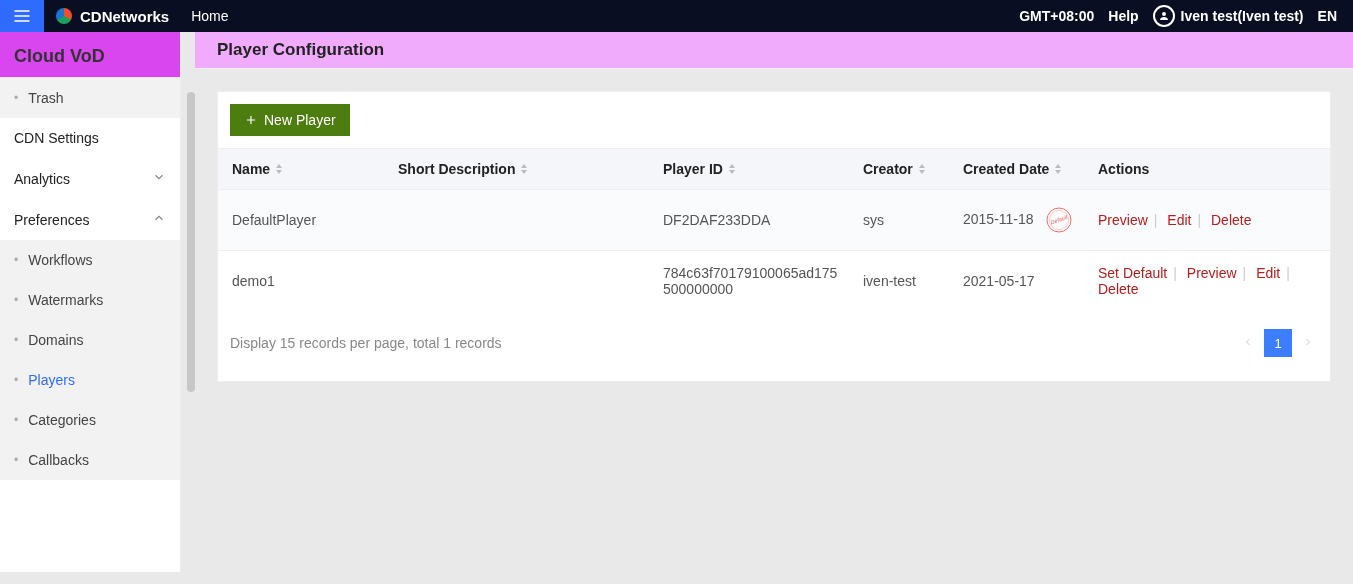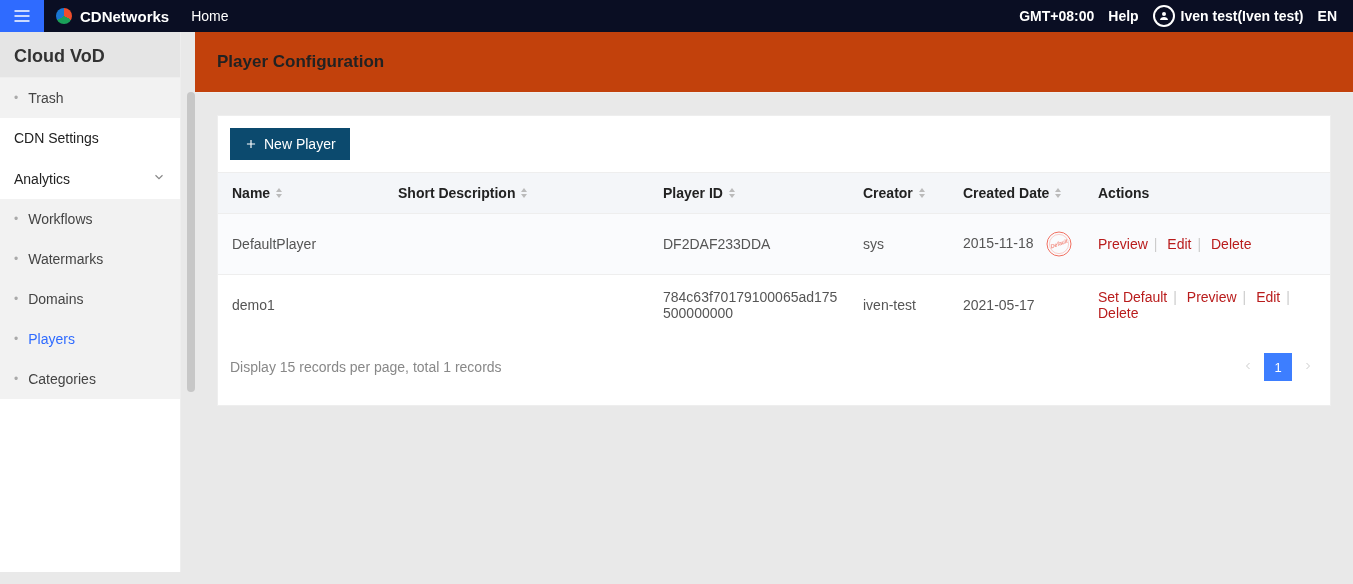--- a/index.html
+++ b/index.html
@@ -23,7 +23,7 @@
   .sidebar-outer { width:195px; background:#e9e9e9; position:relative; }
   .sidebar { width:181px; background:#fff; height:100%; overflow:auto; border-right:1px solid #eee;}
   .sidebar-scroll { position:absolute; right:0; top:60px; width:8px; height:300px; background:#c7c7c7; border-radius:4px; }
-  .sidebar .section-title { font-size:18px; font-weight:700; padding:14px 14px 10px; border-bottom:1px solid #eee; background:#e5e5e5;}
+  .sidebar .section-title { font-size:18px; font-weight:700; padding:14px 14px 10px; border-bottom:1px solid #eee; background:#d946ef;}
   .side-item { display:flex; align-items:center; justify-content:space-between; padding:12px 14px; cursor:pointer; color:#222; background:#fff; border-bottom:0; }
   .side-item.sub { background:#f2f2f2; padding-left:14px; color:#444; }
   .side-item.sub::before { content:"•"; color:#aaa; margin-right:10px; font-size:12px;}

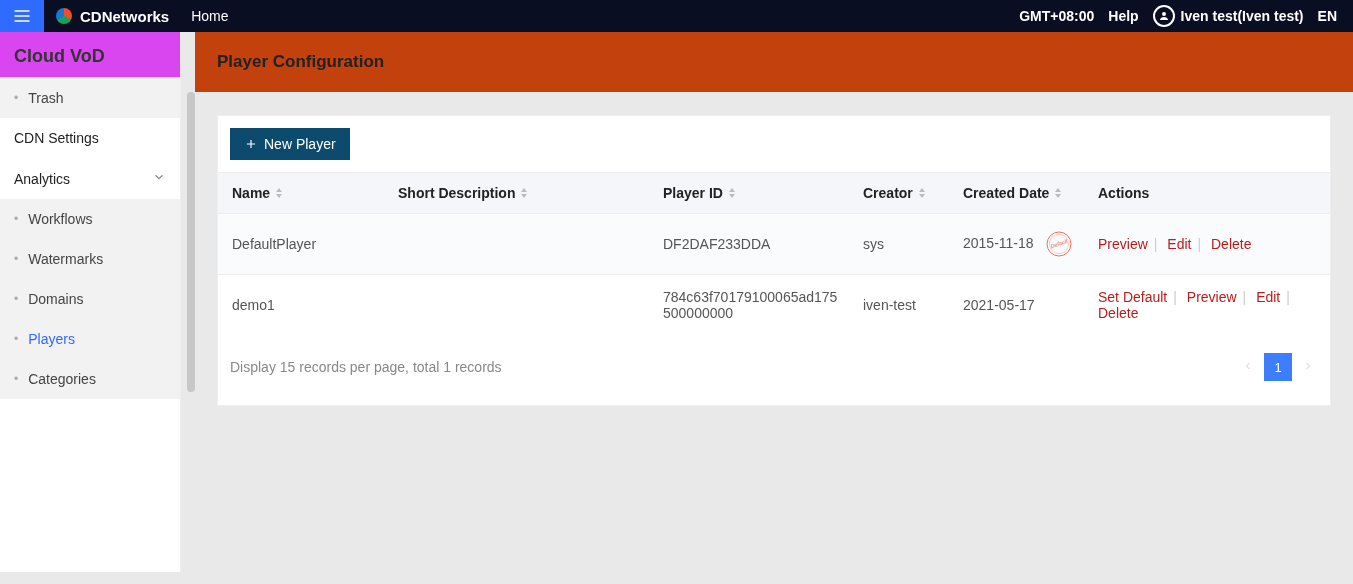--- a/index.html
+++ b/index.html
@@ -33,7 +33,7 @@
 
   
   .main { flex:1; display:flex; flex-direction:column; overflow:auto; }
-  .page-header { background:#c2410c; padding:20px 22px; border-bottom:1px solid #eee; }
+  .page-header { background:#f0abfc; padding:8px 22px; border-bottom:1px solid #eee; }
   .page-header h2 { font-size:17px; font-weight:700; color:#222;}
   .content { padding:22px; }
   .card { background:#fff; border:1px solid #eee; }

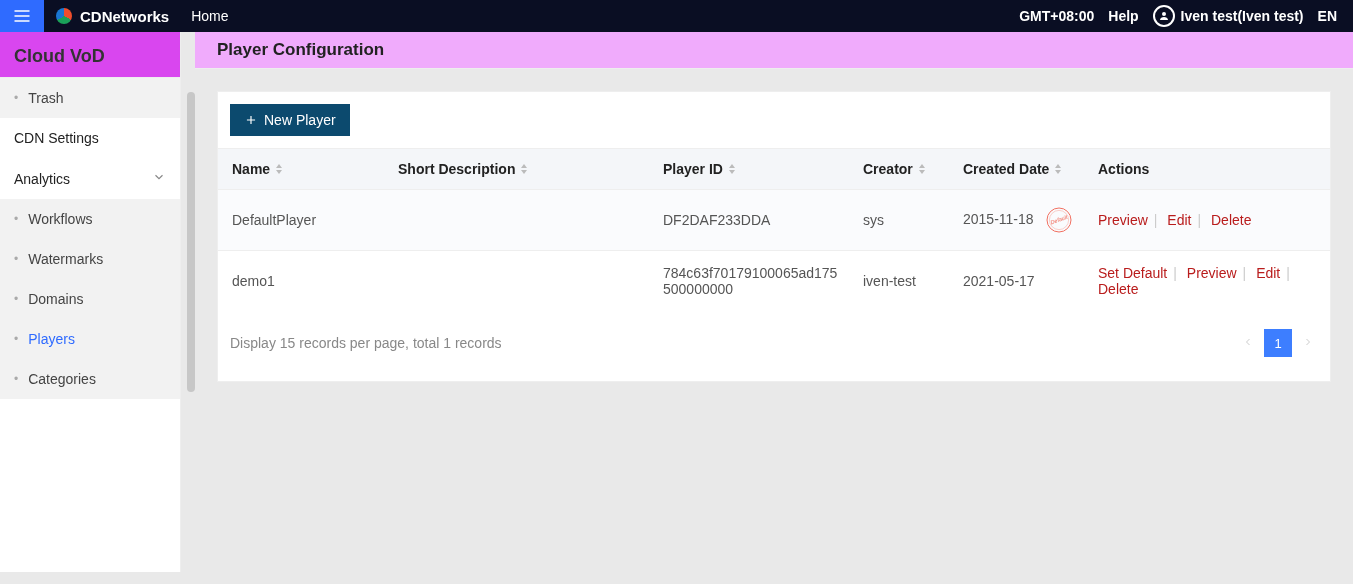--- a/index.html
+++ b/index.html
@@ -38,7 +38,7 @@
   .content { padding:22px; }
   .card { background:#fff; border:1px solid #eee; }
   .card-top { padding:12px; border-bottom:1px solid #eee;}
-  .new-btn { background:#0c4a6e; color:#fff; border:none; padding:8px 14px; font-size:14px; cursor:pointer; display:inline-flex; align-items:center; gap:6px;}
+  .new-btn { background:#4d7c0f; color:#fff; border:none; padding:8px 14px; font-size:14px; cursor:pointer; display:inline-flex; align-items:center; gap:6px;}
   .new-btn svg{ width:14px; height:14px; stroke:#fff; stroke-width:2; fill:none;}
 
   table { width:100%; border-collapse:collapse; }

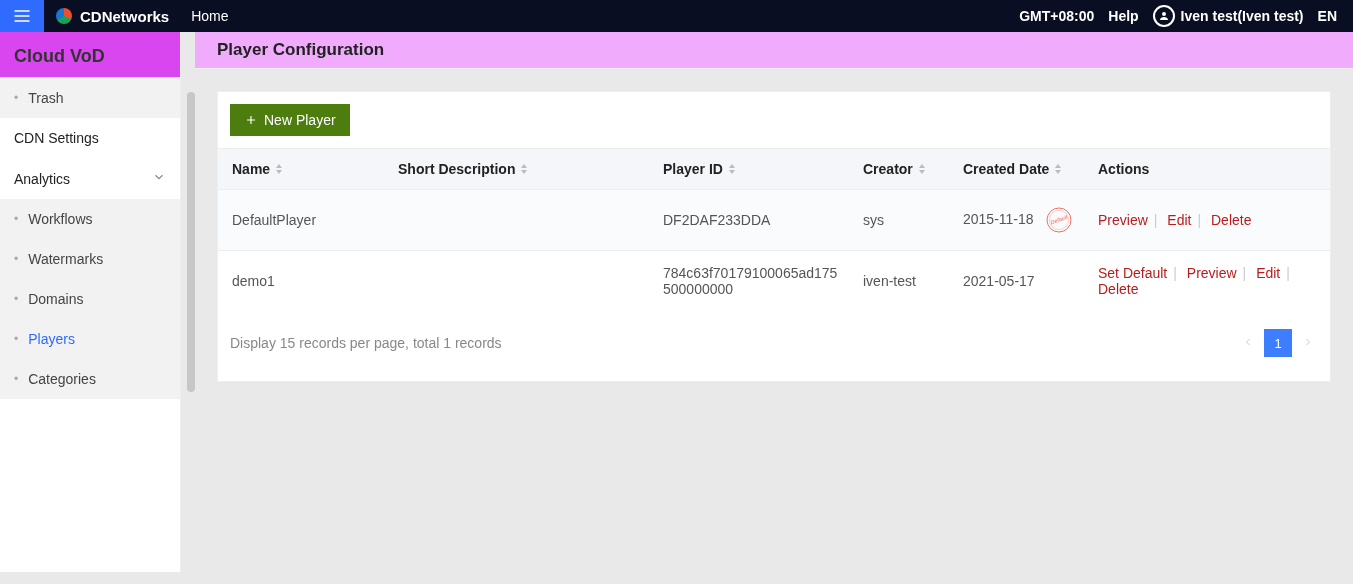--- a/index.html
+++ b/index.html
@@ -111,6 +111,12 @@
         <span>Analytics</span>
         <span class="chev"><svg viewBox="0 0 24 24">
               <path d="M6 9l6 6 6-6"></path>
+            </svg></span>
+      </div>
+      <div class="side-item">
+        <span>Preferences</span>
+        <span class="chev"><svg viewBox="0 0 24 24">
+              <path d="M6 15l6-6 6 6"></path>
             </svg></span>
       </div>
       <div class="side-item sub">

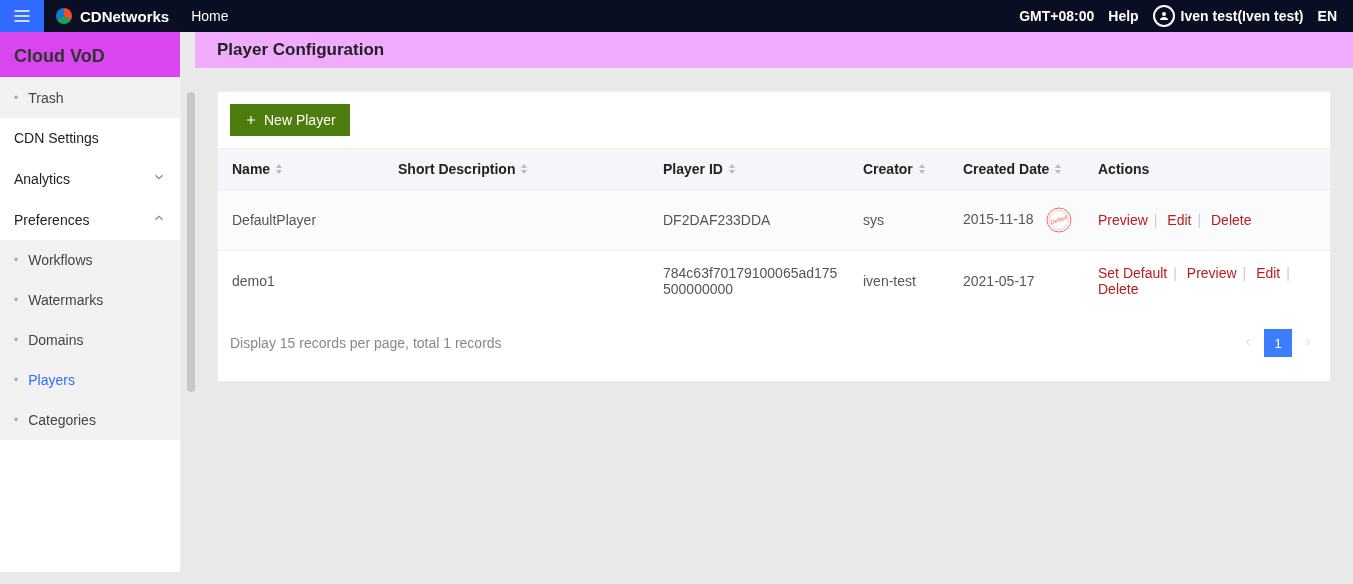--- a/index.html
+++ b/index.html
@@ -133,6 +133,9 @@
         </div>
       <div class="side-item sub">
           <span class="lbl">Categories</span>
+        </div>
+      <div class="side-item sub">
+          <span class="lbl">Callbacks</span>
         </div>
     </div>
     <div class="sidebar-scroll"></div>

